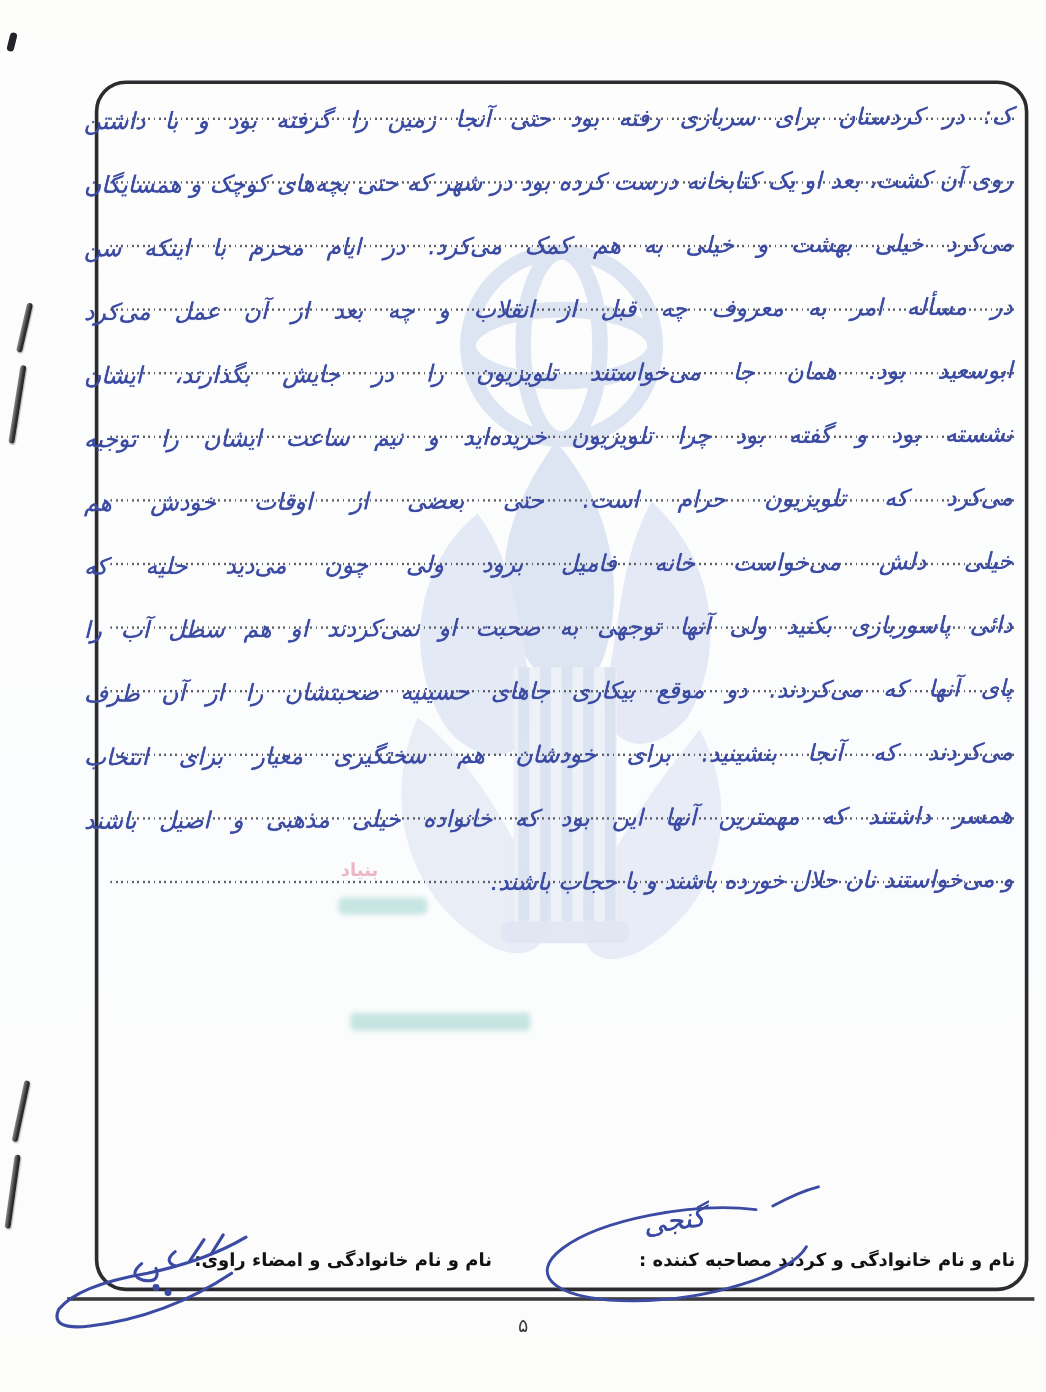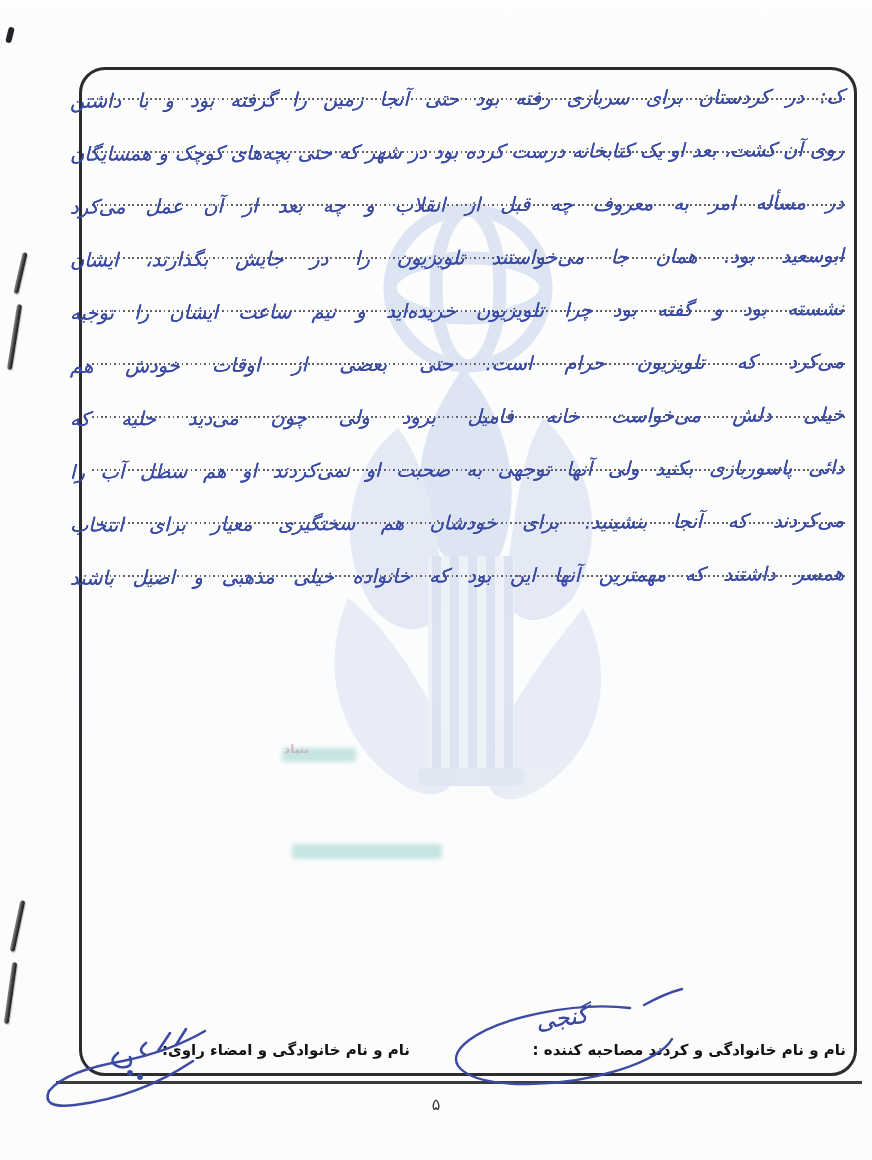--- a/index.html
+++ b/index.html
@@ -111,6 +111,10 @@
       </div>
       <div class="write-line">
         <span class="dots"></span>
+        <span class="ink" style="color: rgb(59, 75, 163);">می‌کرد خیلی بهشت و خیلی به هم کمک می‌کرد. در ایام محرم با اینکه سن</span>
+      </div>
+      <div class="write-line">
+        <span class="dots"></span>
         <span class="ink" style="color: rgb(59, 75, 163);">در مسأله امر به معروف چه قبل از انقلاب و چه بعد از آن عمل می‌کرد</span>
       </div>
       <div class="write-line">

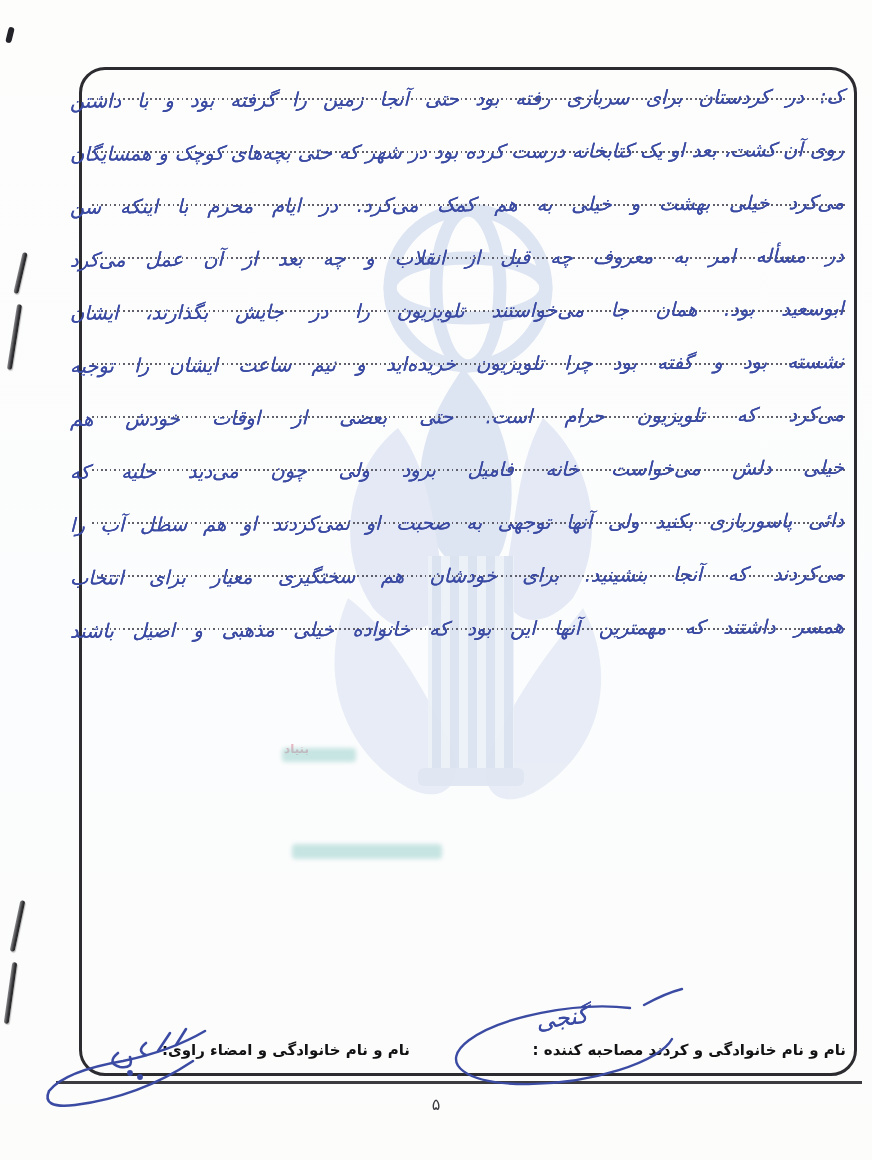--- a/index.html
+++ b/index.html
@@ -139,6 +139,10 @@
       </div>
       <div class="write-line">
         <span class="dots"></span>
+        <span class="ink" style="color: rgb(59, 75, 163);">پای آنها که می‌کردند. دو موقع بیکاری جاهای حسینیه صحبتشان را از آن طرف</span>
+      </div>
+      <div class="write-line">
+        <span class="dots"></span>
         <span class="ink" style="color: rgb(59, 75, 163);">می‌کردند که آنجا بنشینید. برای خودشان هم سختگیری معیار برای انتخاب</span>
       </div>
       <div class="write-line">

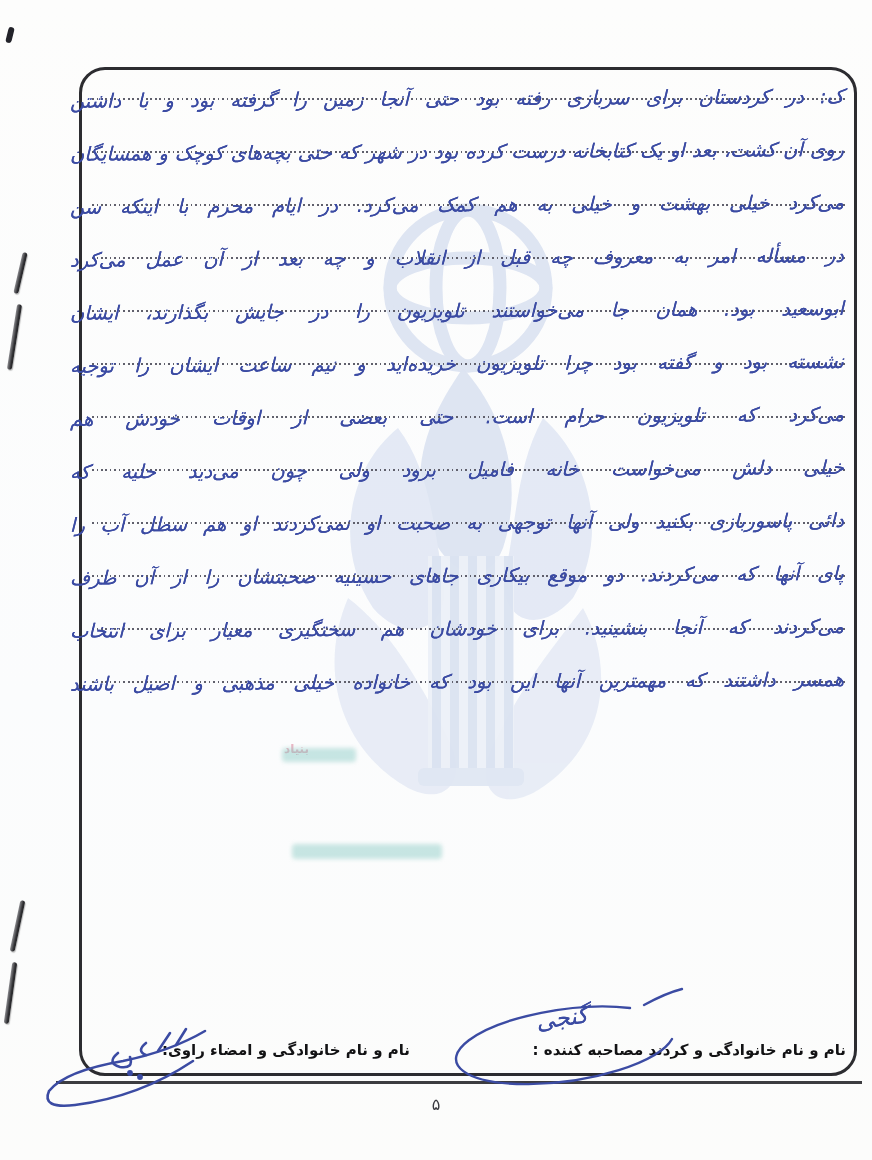--- a/index.html
+++ b/index.html
@@ -18,7 +18,7 @@
 
   
   .watermark{position:absolute;left:278px;top:168px;width:370px;height:680px;z-index:1;}
-  .wm-pink{position:absolute;left:6px;top:574px;font-size:12px;font-weight:bold;
+  .wm-pink{position:absolute;left:6px;top:548px;font-size:15px;font-weight:bold;
            color:rgba(226,124,150,0.55);filter:blur(.6px);}
   .wm-teal{position:absolute;background:rgba(120,195,188,0.4);filter:blur(2px);border-radius:4px;}
   .wm-teal.t1{left:4px;top:580px;width:74px;height:14px;}

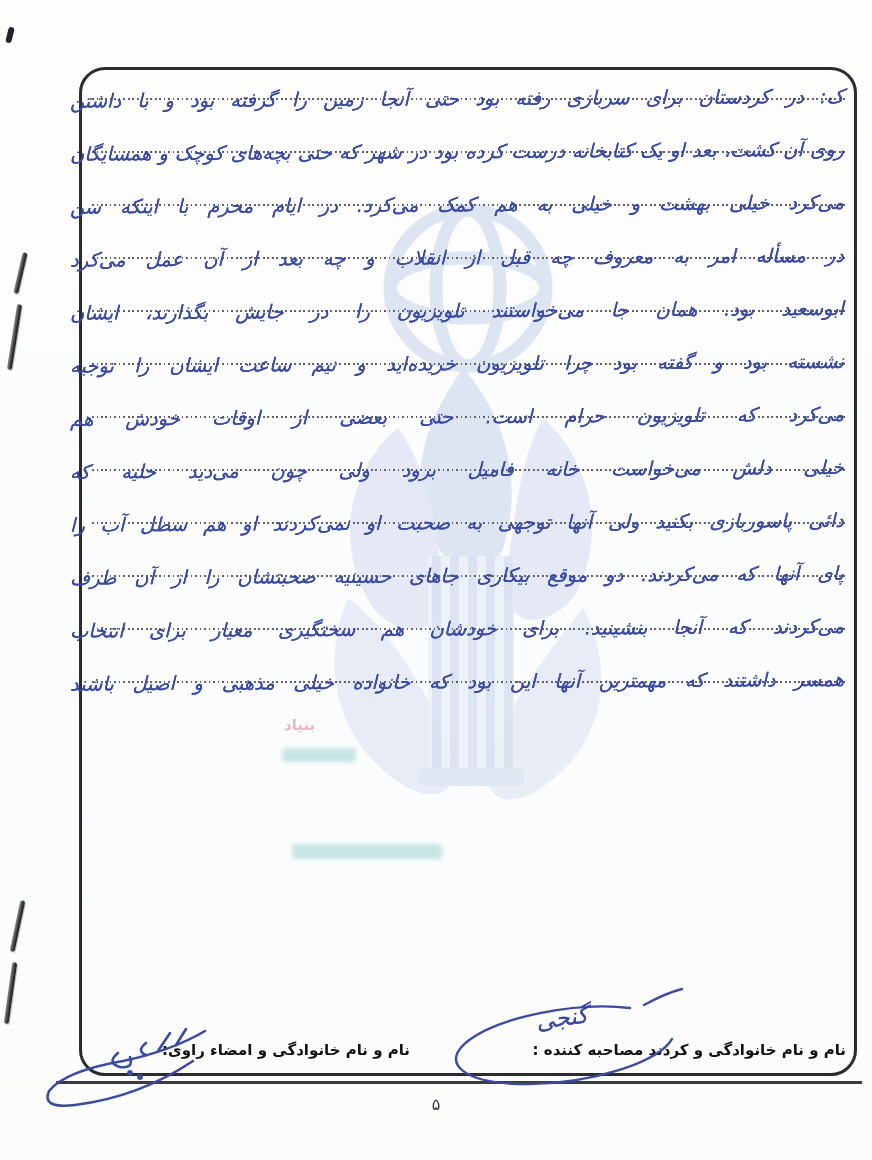--- a/index.html
+++ b/index.html
@@ -149,6 +149,10 @@
         <span class="dots"></span>
         <span class="ink" style="color: rgb(59, 75, 163);">همسر داشتند که مهمترین آنها این بود که خانواده خیلی مذهبی و اصیل باشند</span>
       </div>
+      <div class="write-line line-short">
+        <span class="dots"></span>
+        <span class="ink" style="color: rgb(59, 75, 163);">و می‌خواستند نان حلال خورده باشند و با حجاب باشند.</span>
+      </div>
     </div>
 
   <div class="staple s-top">

